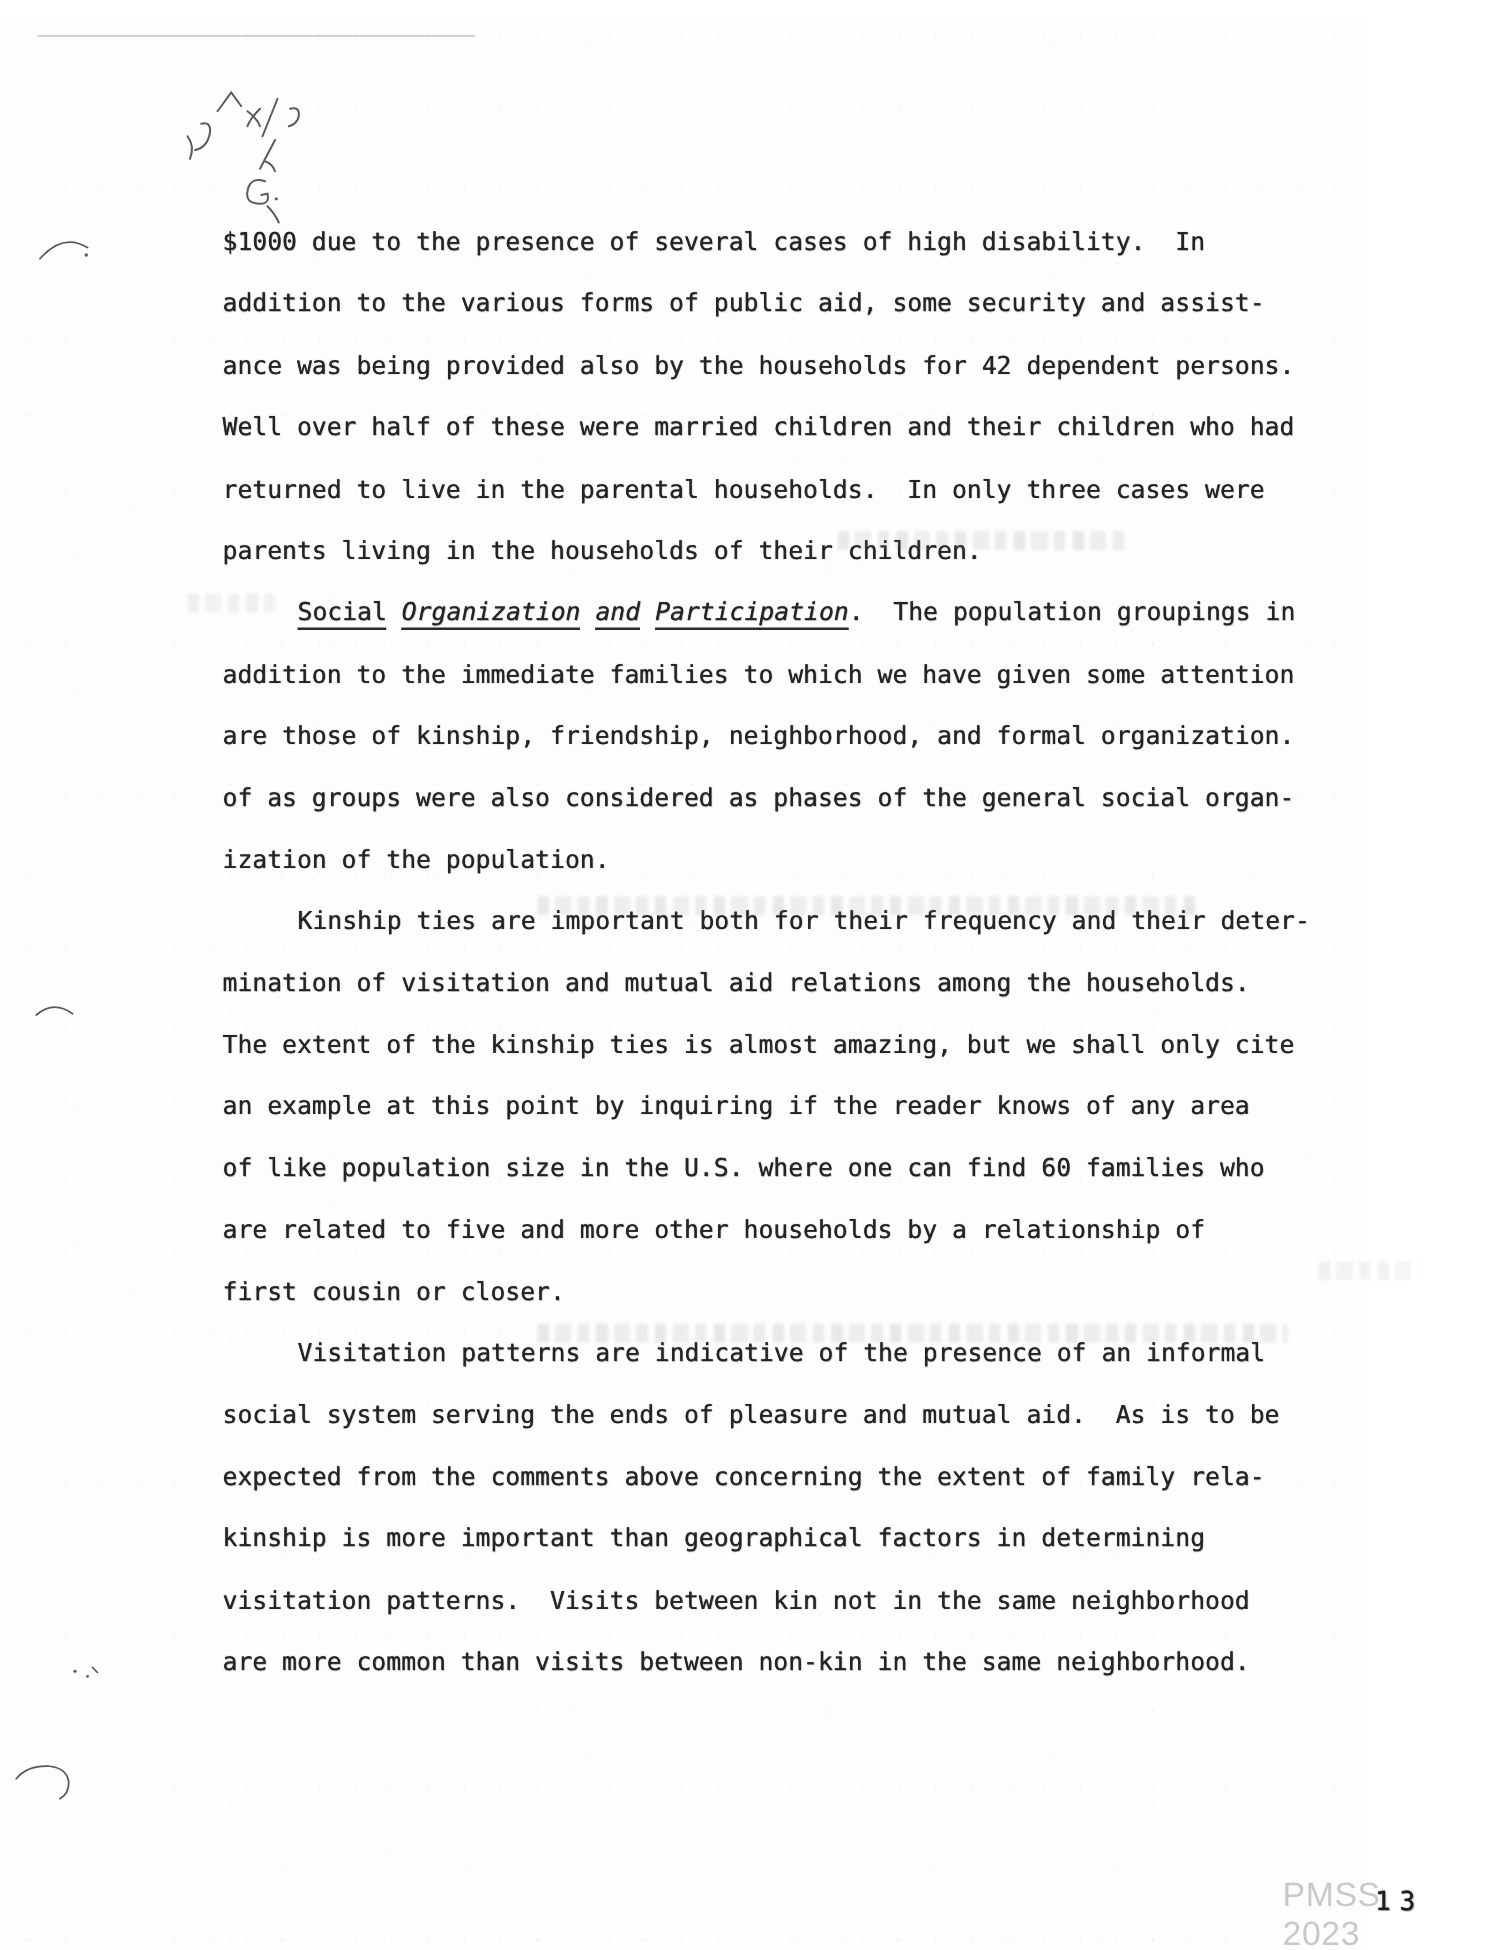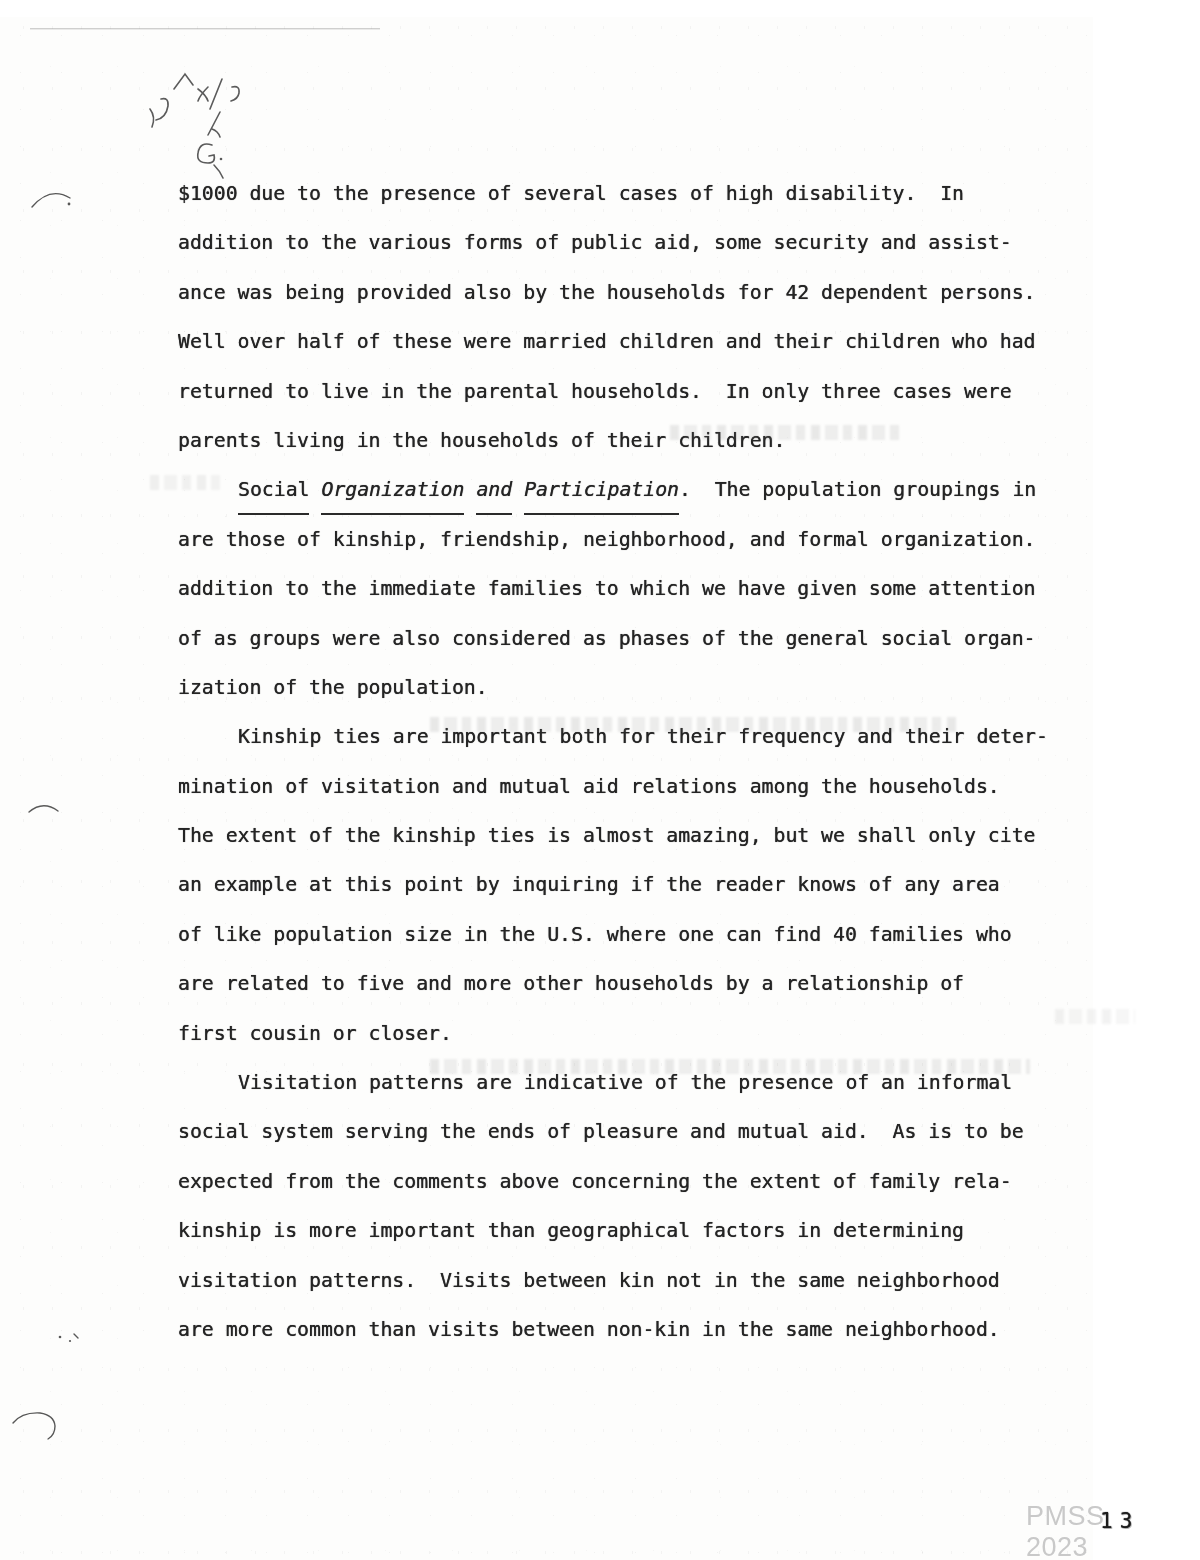--- a/index.html
+++ b/index.html
@@ -24,7 +24,7 @@
   }
   .line{display:block;height:49.4px;line-height:49.4px;white-space:pre;}
   .indent{padding-left:60px;}
-  .u{border-bottom:2px solid #2a2a2a;padding-bottom:12px;}
+  .u{border-bottom:2px solid #2a2a2a;padding-bottom:1px;}
   .hline .u + .u{margin-left:12px;font-style:italic;}
   .ghost{
     position:absolute;height:15px;opacity:0.5;filter:blur(1.3px);

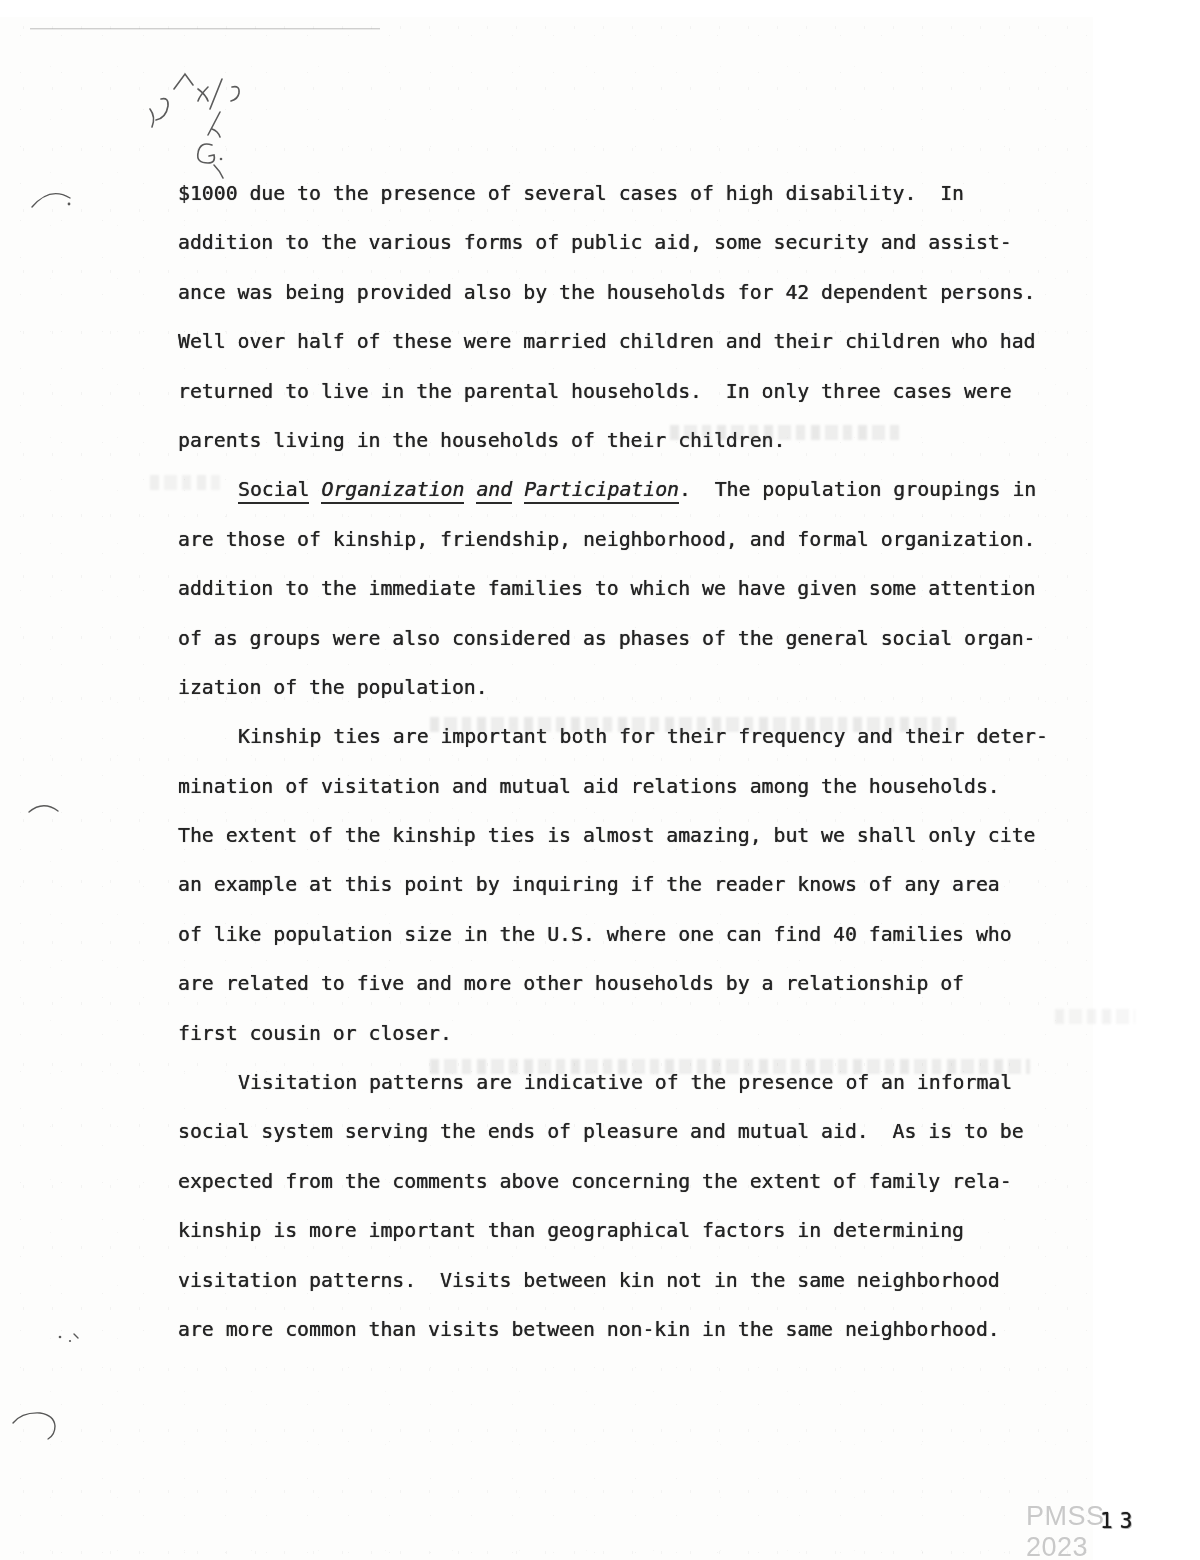--- a/index.html
+++ b/index.html
@@ -59,8 +59,8 @@
     <div class="line">returned to live in the parental households.  In only three cases were</div>
     <div class="line">parents living in the households of their children.</div>
     <div class="line indent hline"><span class="u">Social</span><span class="u">Organization</span><span class="u">and</span><span class="u">Participation</span><span class="rest">.  The population groupings in</span></div>
+    <div class="line">addition to the immediate families to which we have given some attention</div>
     <div class="line">are those of kinship, friendship, neighborhood, and formal organization.</div>
-    <div class="line">addition to the immediate families to which we have given some attention</div>
     <div class="line">of as groups were also considered as phases of the general social organ-</div>
     <div class="line">ization of the population.</div>
     <div class="line indent">Kinship ties are important both for their frequency and their deter-</div>

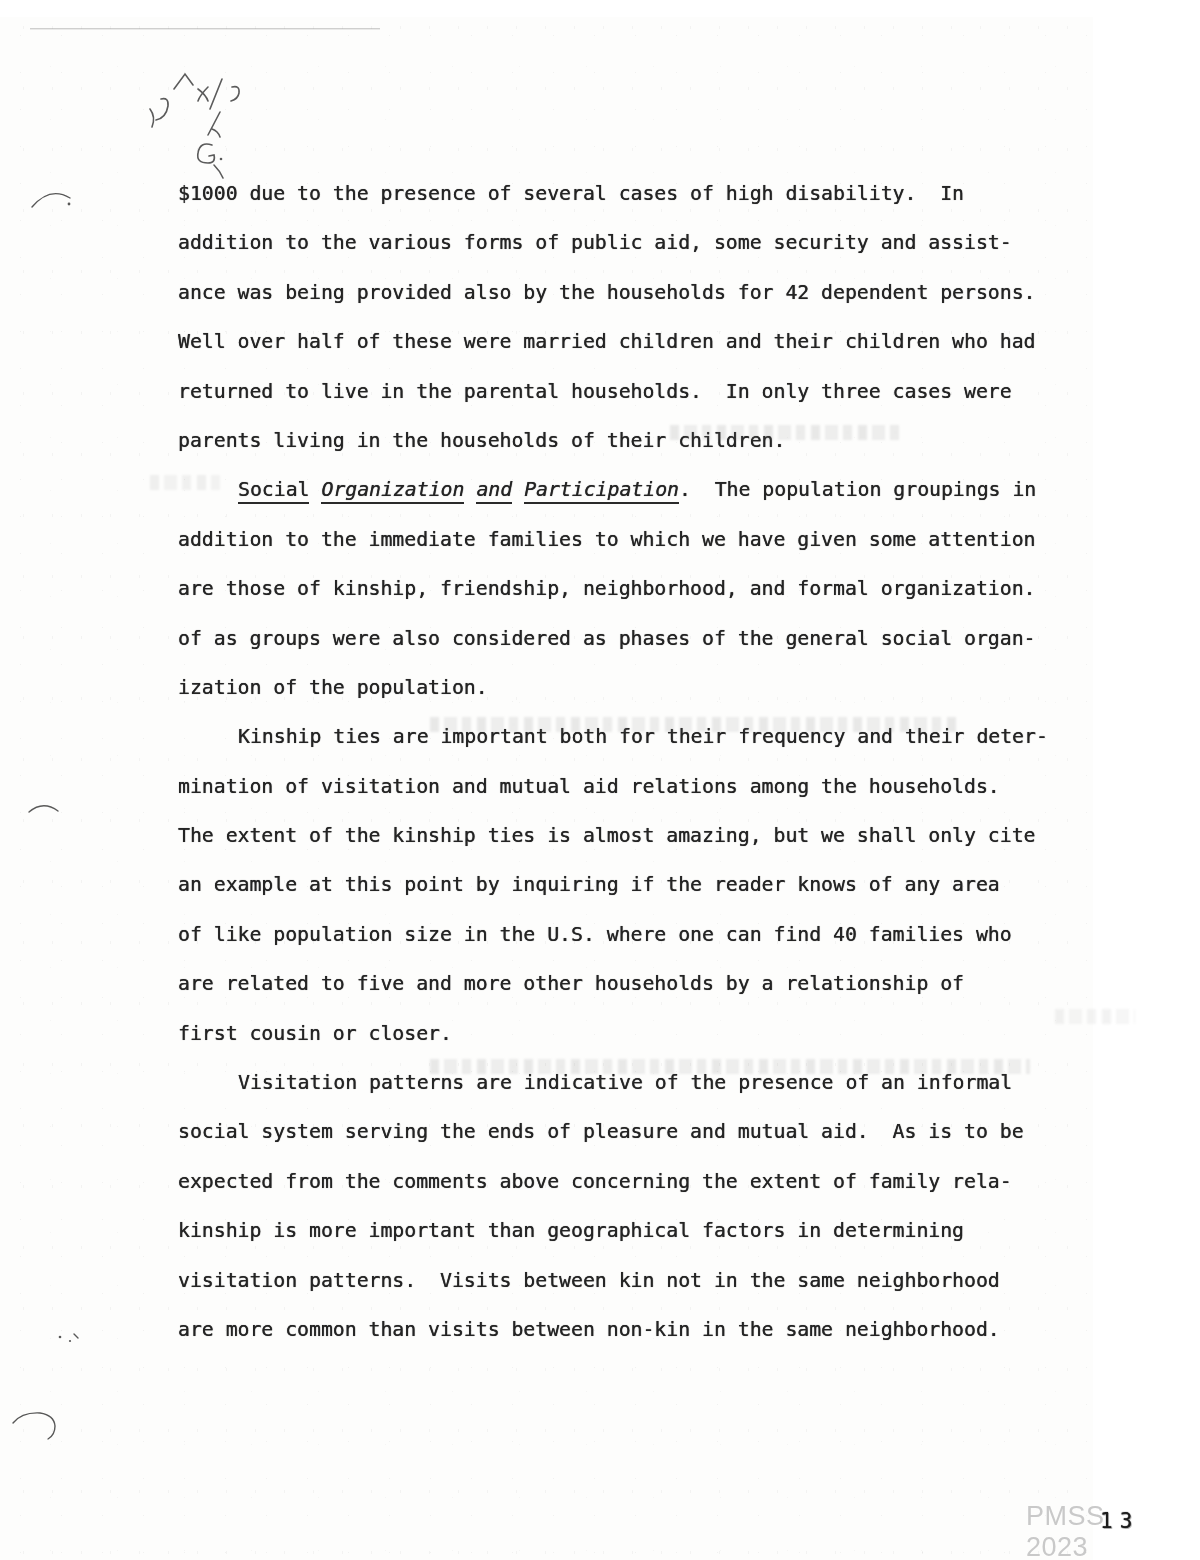--- a/index.html
+++ b/index.html
@@ -67,7 +67,7 @@
     <div class="line">mination of visitation and mutual aid relations among the households.</div>
     <div class="line">The extent of the kinship ties is almost amazing, but we shall only cite</div>
     <div class="line">an example at this point by inquiring if the reader knows of any area</div>
-    <div class="line">of like population size in the U.S. where one can find 40 families who</div>
+    <div class="line">of like population size in the U.S. where one can find 60 families who</div>
     <div class="line">are related to five and more other households by a relationship of</div>
     <div class="line">first cousin or closer.</div>
     <div class="line indent">Visitation patterns are indicative of the presence of an informal</div>

